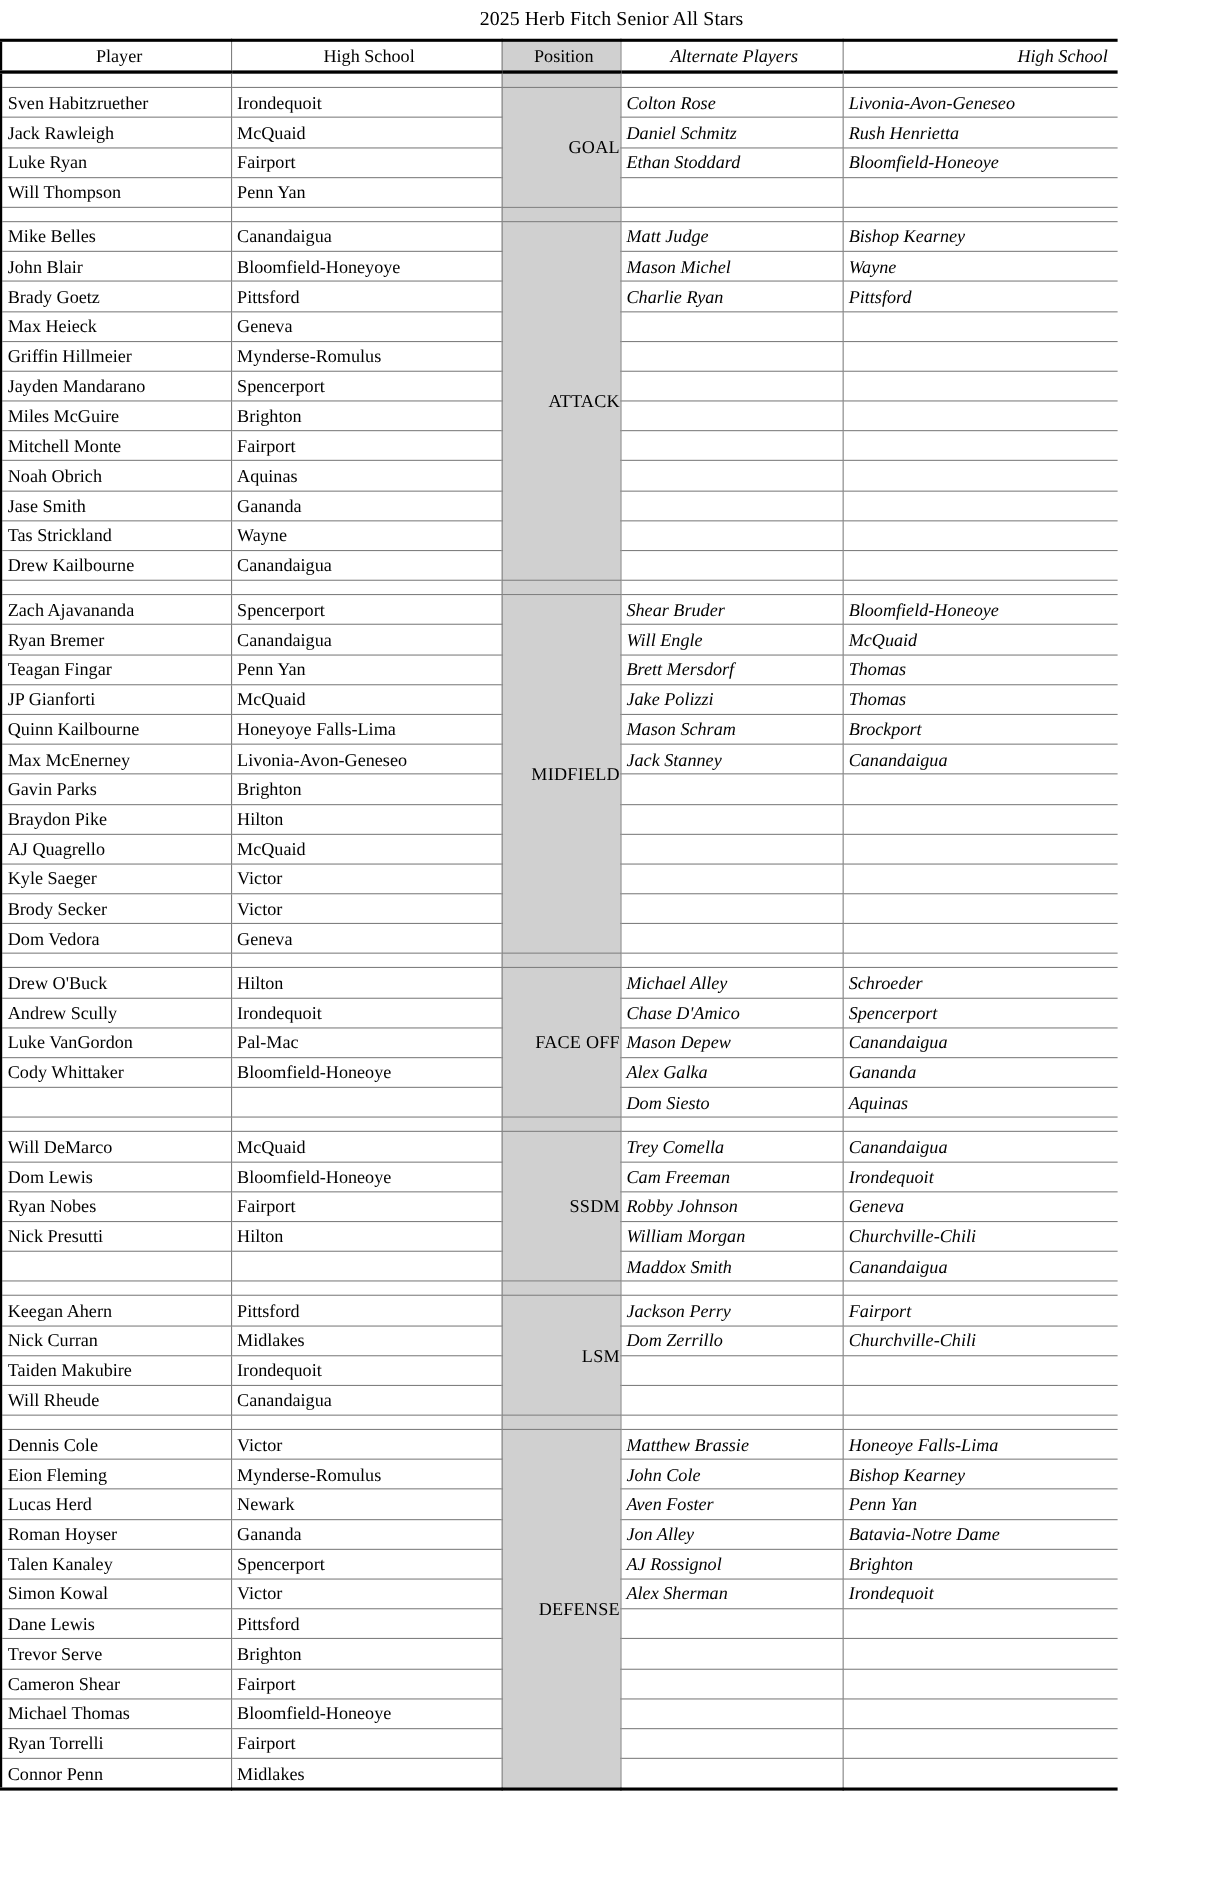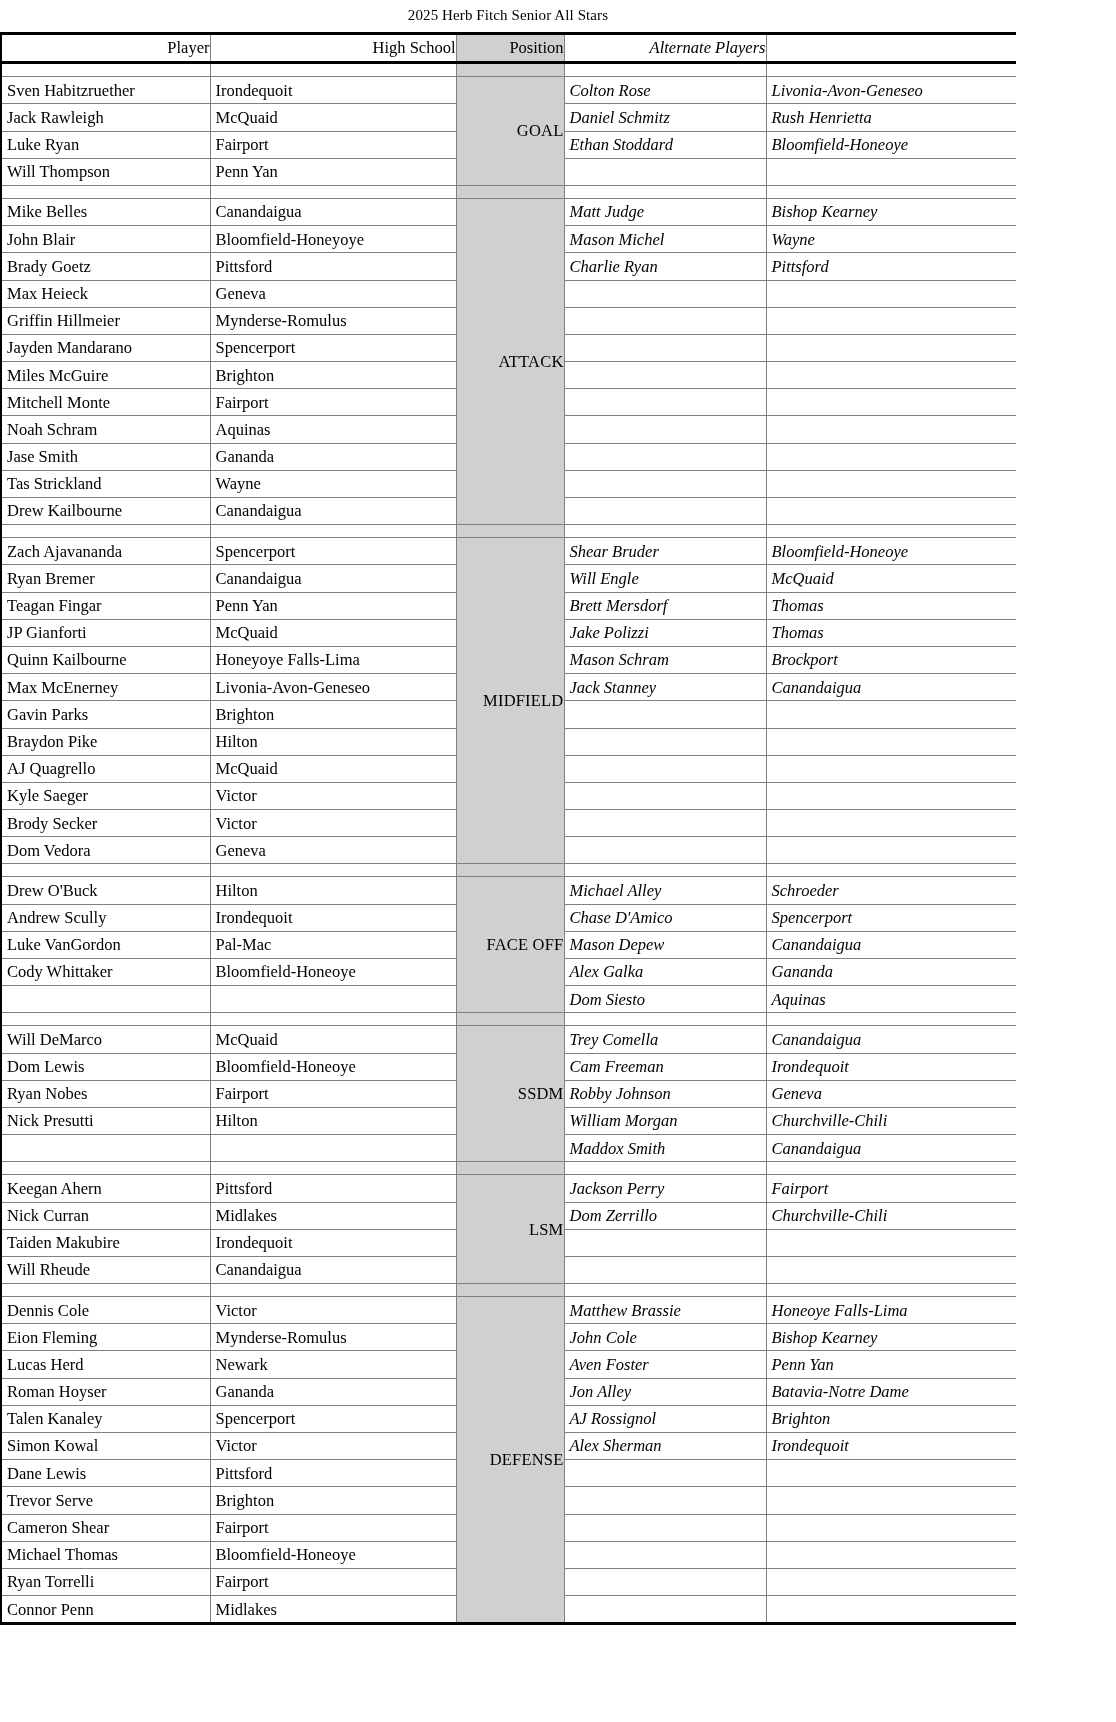--- a/index.html
+++ b/index.html
@@ -23,13 +23,14 @@
   }
   .doc-title {
     text-align: center;
-    font-size: 15px;
+    font-size: 18px;
     line-height: 1;
     padding-top: 8px;
     padding-bottom: 9px;
     width: 1016px;
     color: #000;
     letter-spacing: 0.1px;
+    margin-left: 48px;
   }
   .table-wrap {
     position: relative;

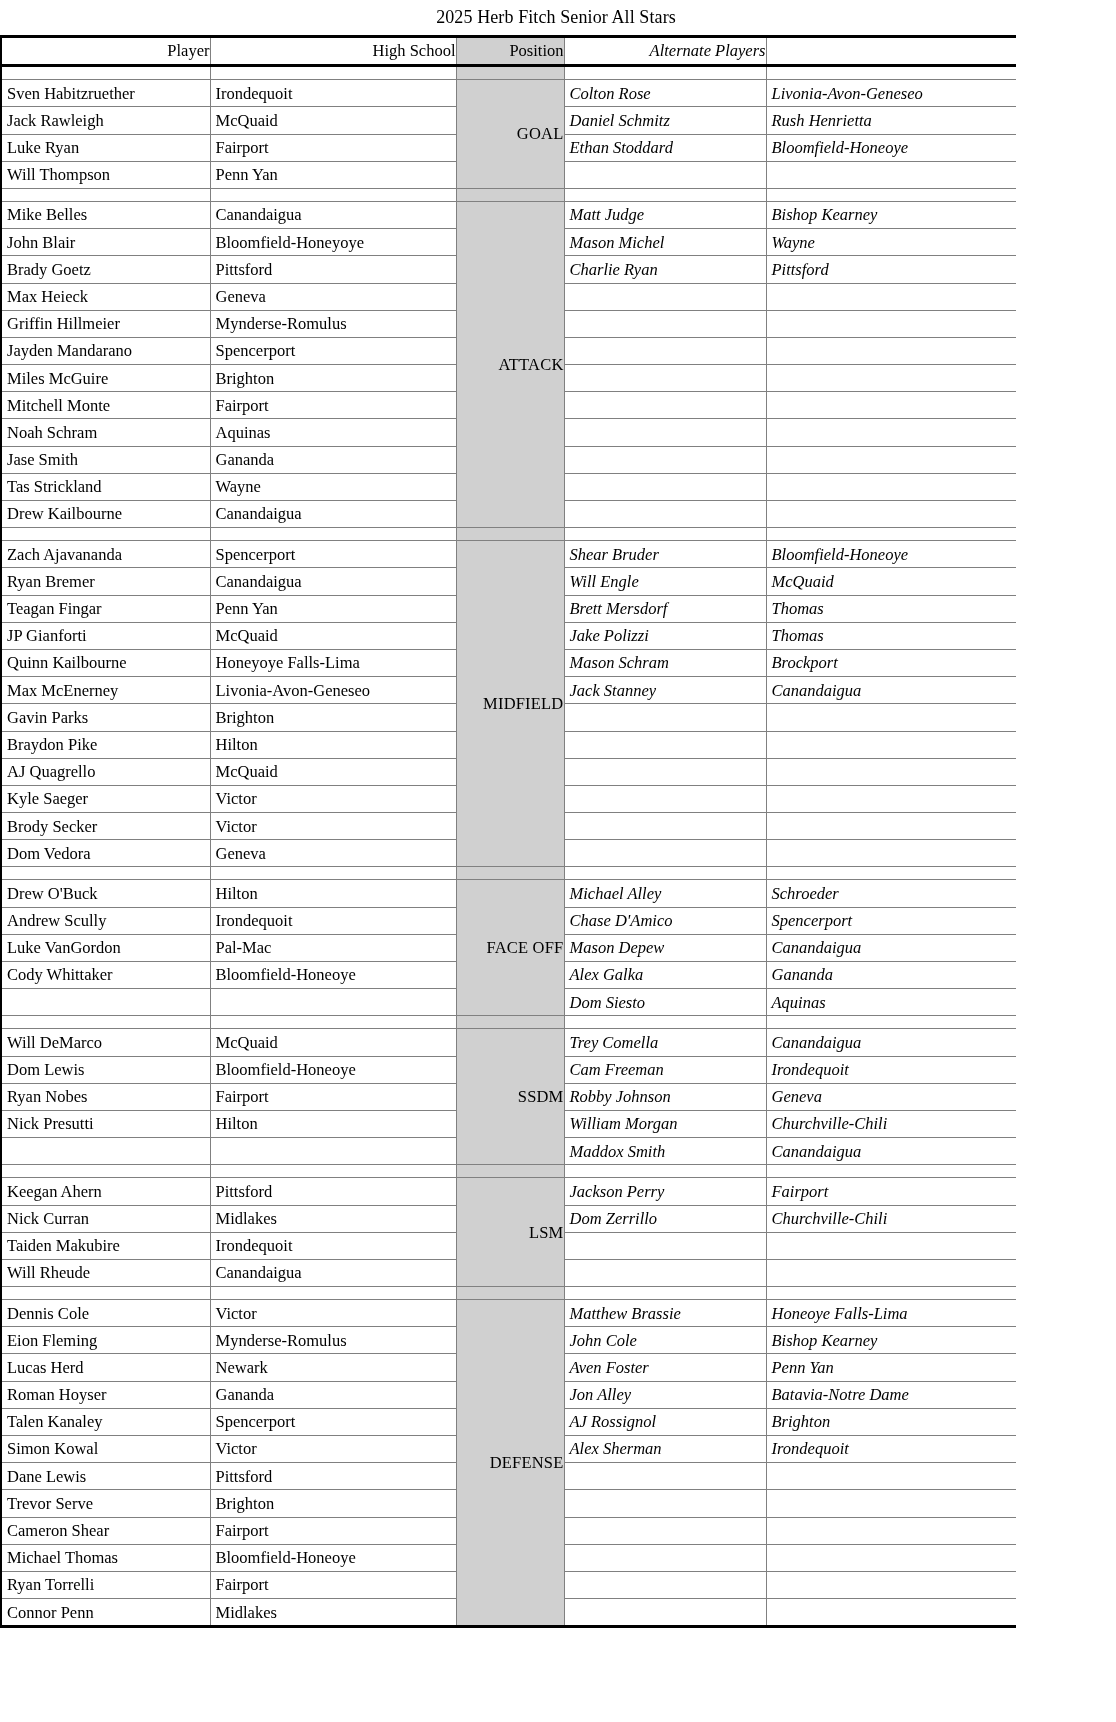--- a/index.html
+++ b/index.html
@@ -71,7 +71,7 @@
   table.roster thead th {
     border-bottom: 3px solid #000;
     font-weight: normal;
-    text-align: right;
+    text-align: center;
   }
   th.hd-player, th.hd-school { font-style: normal; }
   th.hd-position {

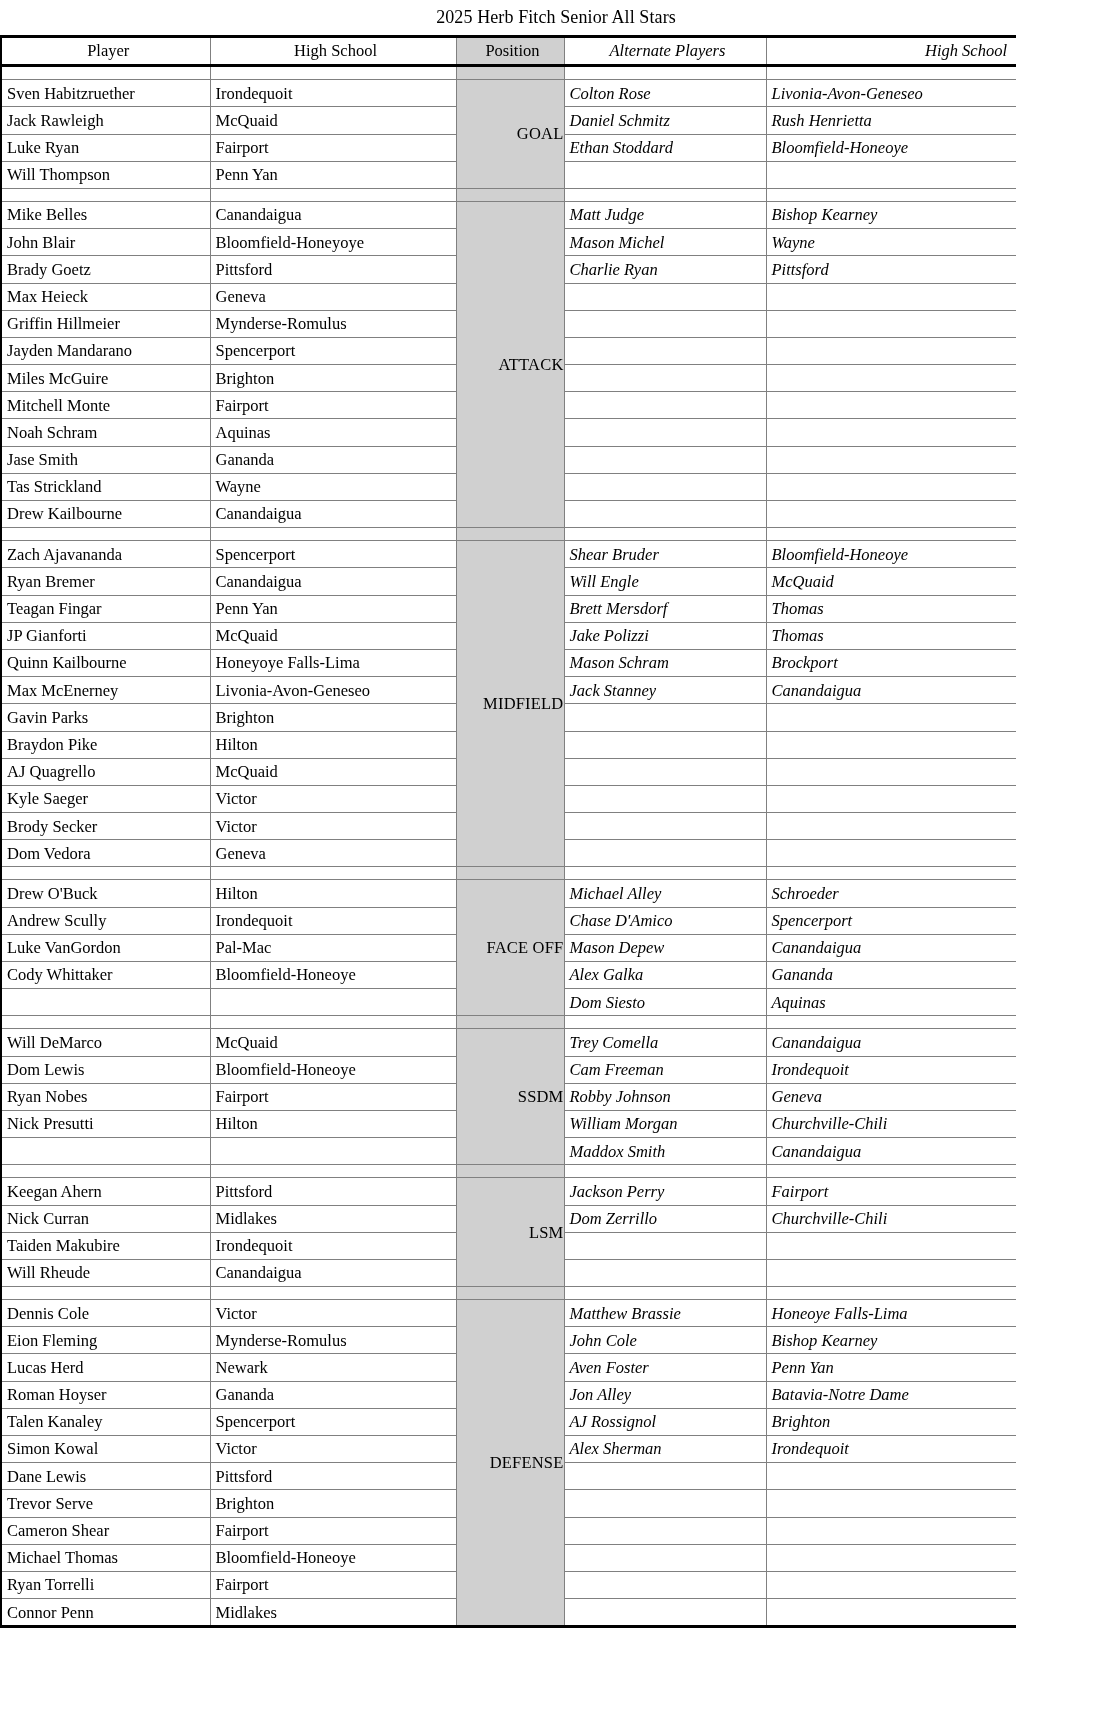--- a/index.html
+++ b/index.html
@@ -221,7 +221,7 @@
             <td class="alt"></td>
           </tr>
           <tr>
-            <td>Noah Schram</td>
+            <td>Noah Obrich</td>
             <td>Aquinas</td>
             <td class="alt"></td>
             <td class="alt"></td>

